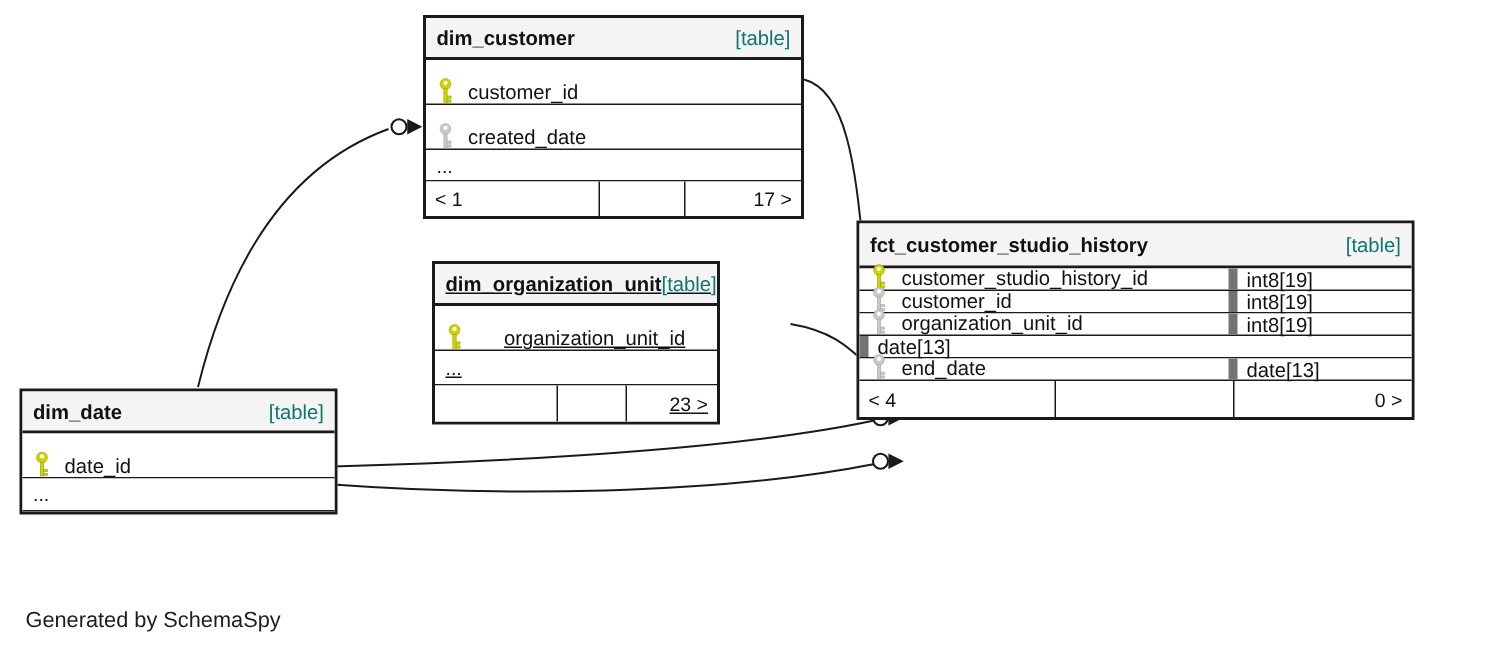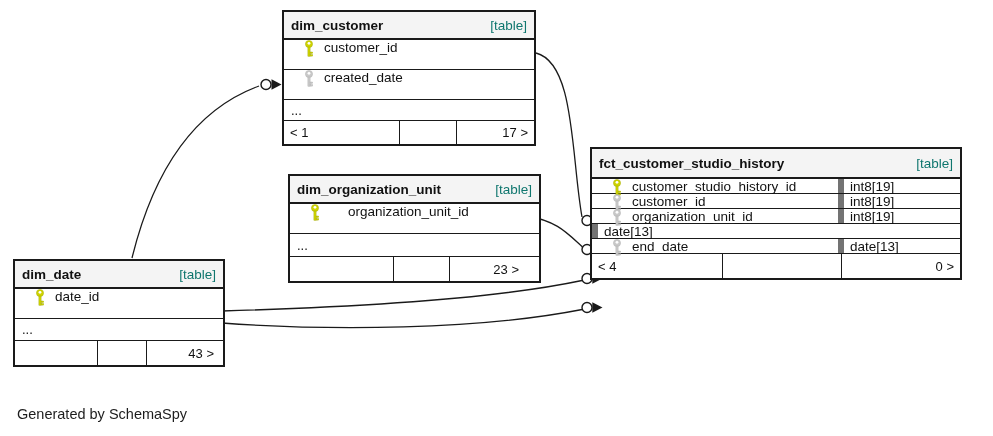--- a/index.html
+++ b/index.html
@@ -18,7 +18,7 @@
   .thead .badge { font-weight: normal; color: #0f766e; }
 
   .col-row { display: flex; align-items: center; border-bottom: 1px solid #1a1a1a; font-size: 13.5px; background: #fff; }
-  .name-cell { display: flex; align-items: flex-start; padding-left: 19px; flex: 1 1 auto; height: 100%; }
+  .name-cell { display: flex; align-items: flex-end; padding-left: 7px; flex: 1 1 auto; height: 100%; }
   .keywrap { width: 12px; height: 17px; margin-right: 9px; flex: 0 0 12px; }
   .keywrap.wide { margin-right: 27px; }
   .keywrap.blank svg { visibility: hidden; }

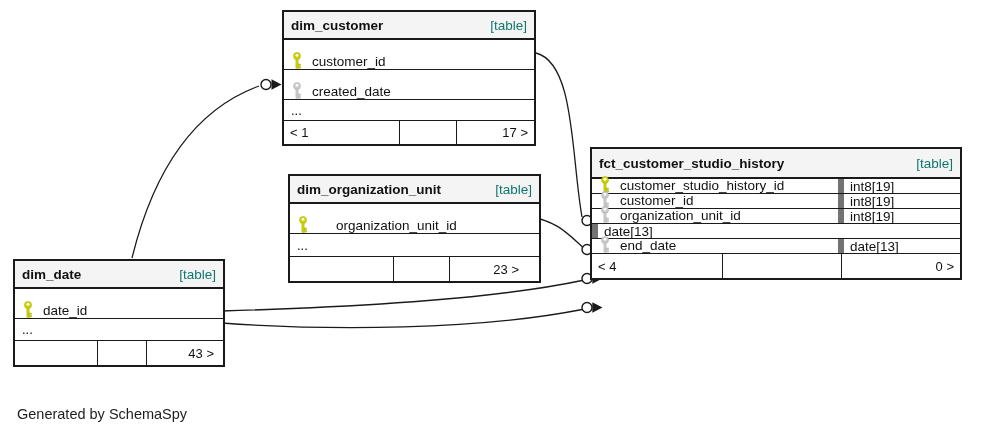--- a/index.html
+++ b/index.html
@@ -50,7 +50,7 @@
   #t-dim-date .tfoot { height: 24px; }
   #t-dim-date .fc.left { width: 82px; } #t-dim-date .fc.mid { width: 50px; } #t-dim-date .fc.right { width: 73px; }
 
-  #t-fct { left: 590px; top: 147px; width: 372px; }
+  #t-fct { left: 571px; top: 147px; width: 372px; }
   #t-fct .thead { height: 30px; }
   #t-fct .col-row { height: 15px; }
   #t-fct .tfoot { height: 24px; }

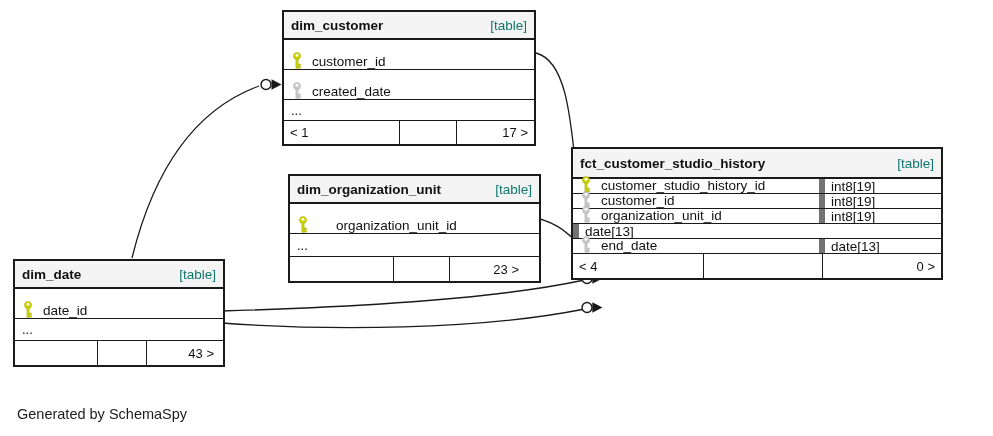--- a/index.html
+++ b/index.html
@@ -38,7 +38,7 @@
   #t-dim-customer .tfoot { height: 23px; }
   #t-dim-customer .fc.left { width: 115px; } #t-dim-customer .fc.mid { width: 58px; } #t-dim-customer .fc.right { width: 77px; }
 
-  #t-dim-org { left: 288px; top: 174px; width: 253px; }
+  #t-dim-org { left: 288px; top: 174px; width: 192px; text-decoration: underline; }
   #t-dim-org .col-row { height: 30px; }
   #t-dim-org .ellipsis-row { height: 23px; }
   #t-dim-org .tfoot { height: 24px; }

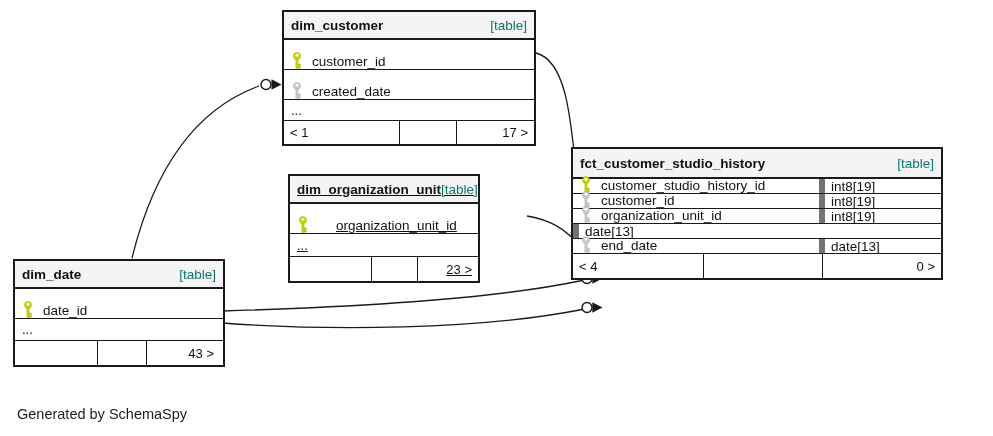--- a/index.html
+++ b/index.html
@@ -187,11 +187,6 @@
     </span>
   </div>
   <div class="ellipsis-row">...</div>
-  <div class="tfoot">
-    <span class="fc left"></span>
-    <span class="fc mid"></span>
-    <span class="fc right">43 &gt;</span>
-  </div>
 </div>
 
 <div class="db-table" id="t-fct">

